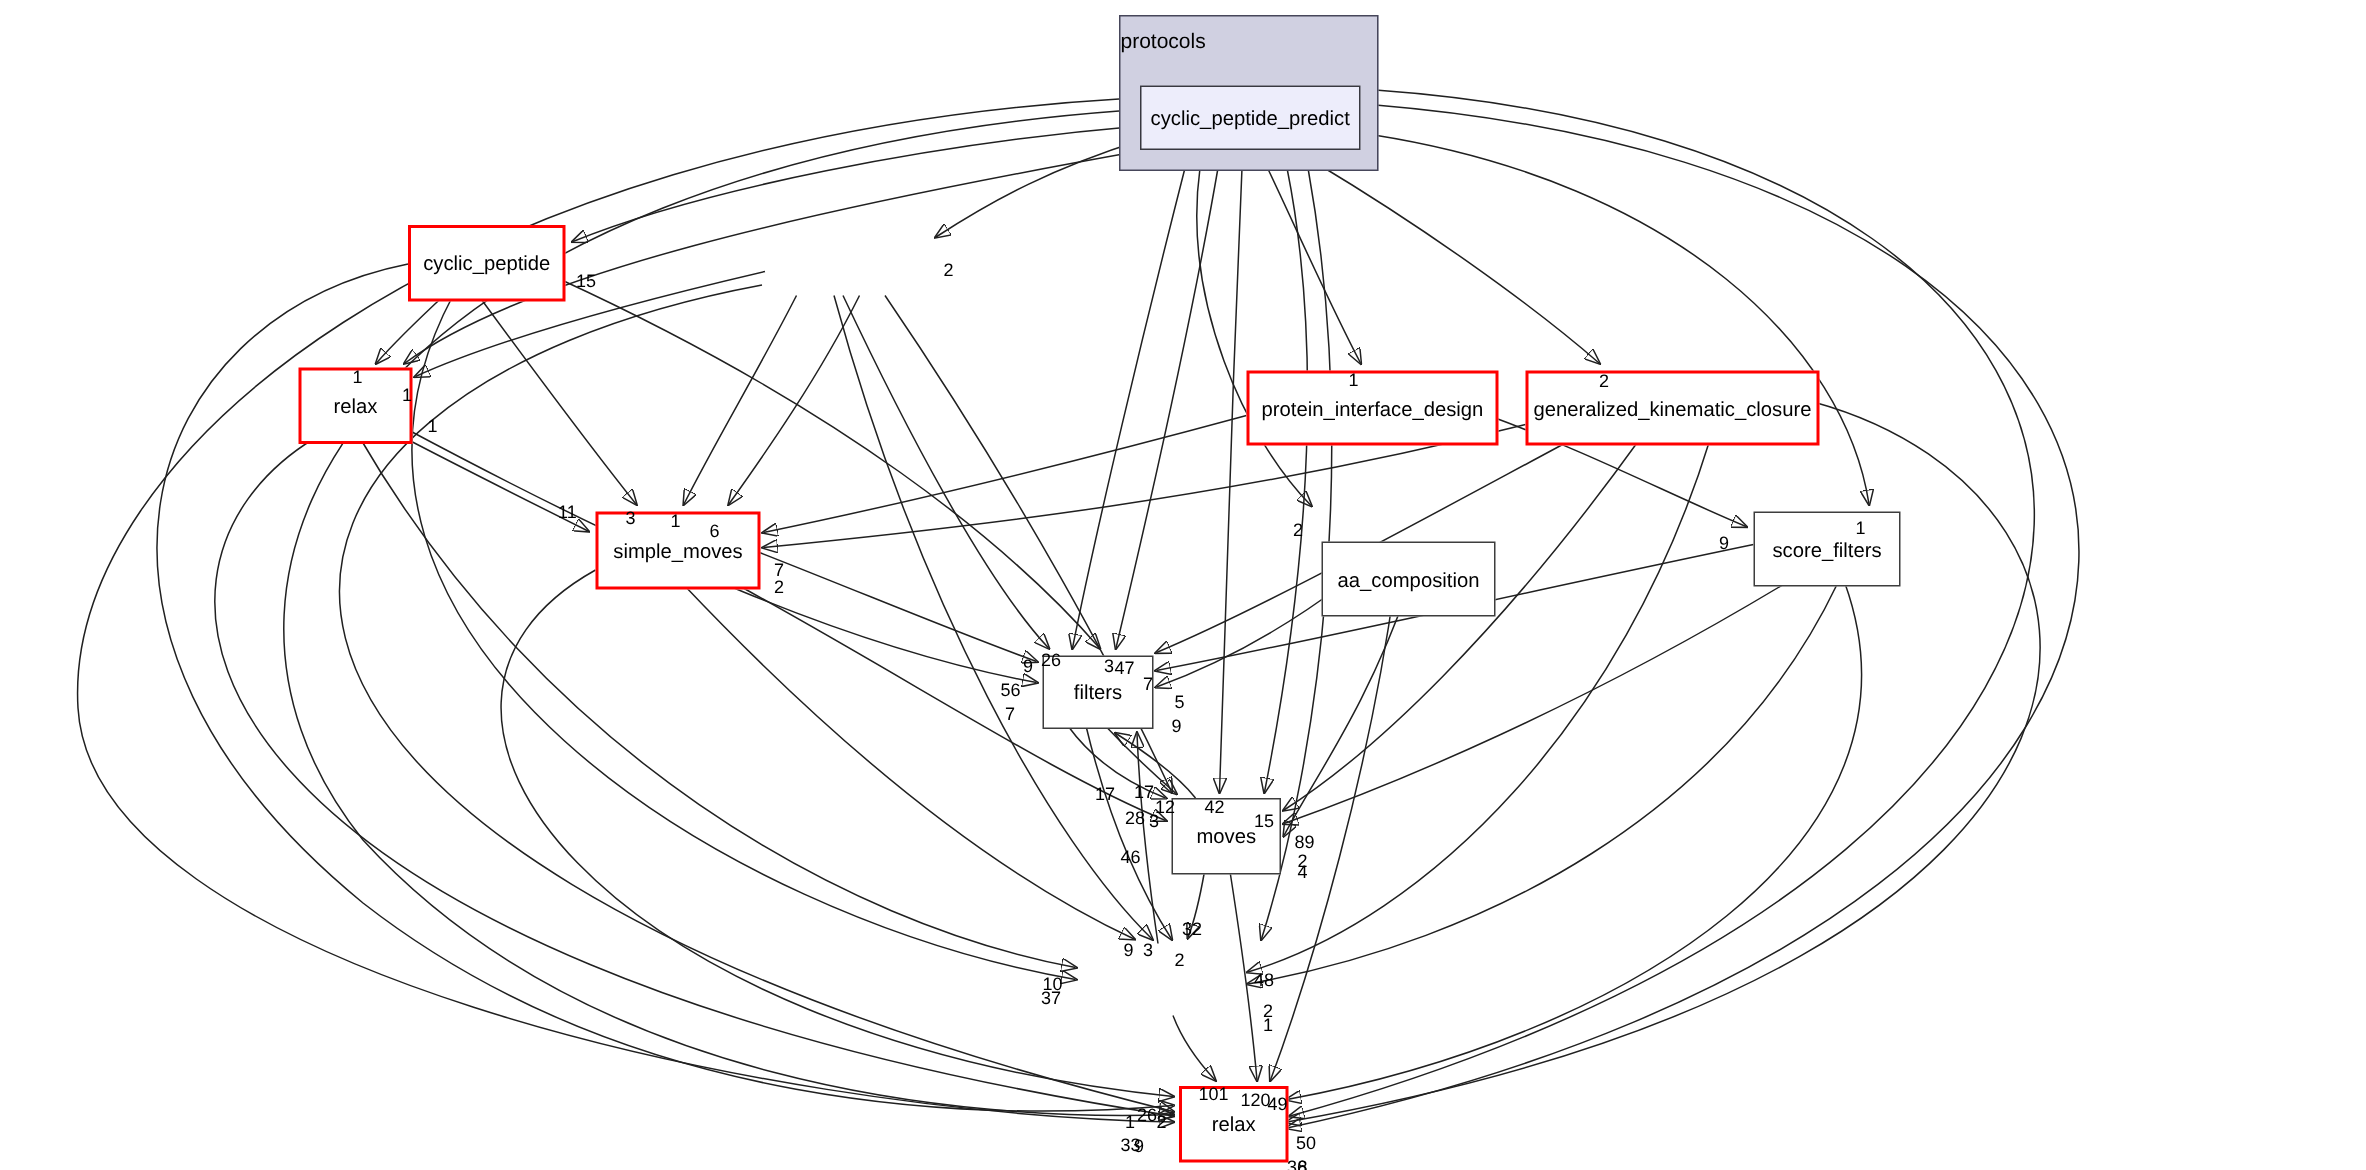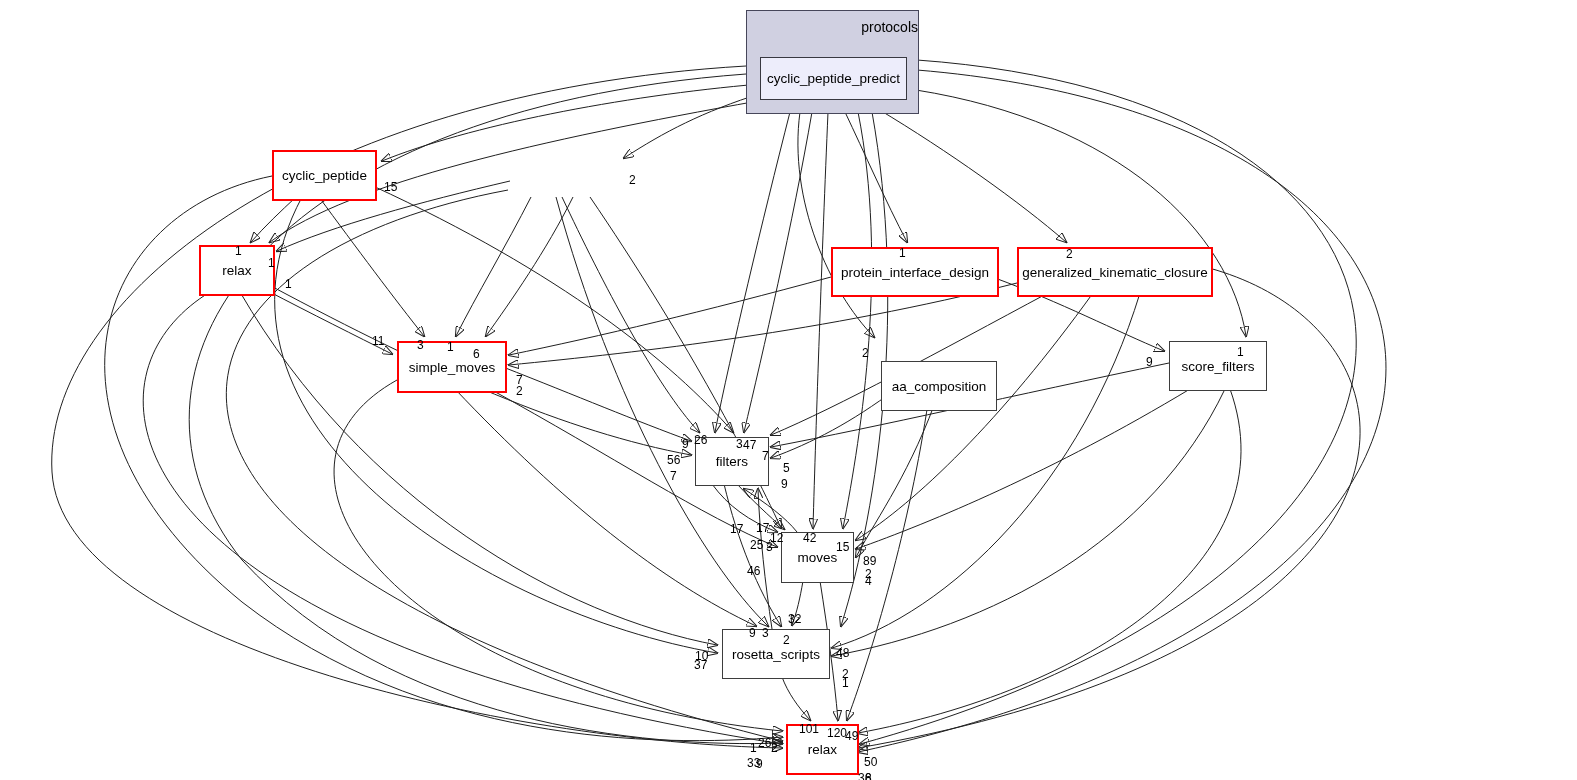--- a/index.html
+++ b/index.html
@@ -8,7 +8,7 @@
   svg#edges{position:absolute;left:0;top:0;z-index:1;pointer-events:none;}
   svg#edges path{fill:none;stroke:#202020;stroke-width:1;marker-end:url(#ah);}
   .cluster{position:absolute;z-index:2;background:#d0d0e1;border:1px solid #46465a;}
-  .cluster-title{position:absolute;width:100%;text-align:right;top:8px;font-size:14px;color:#000;}
+  .cluster-title{position:absolute;width:100%;text-align:left;top:8px;font-size:14px;color:#000;}
   .node{position:absolute;z-index:3;background:#ffffff;display:flex;align-items:center;justify-content:center;
         font-size:13.5px;color:#000;white-space:nowrap;}
   .node.red{border:2px solid #ff0000;}

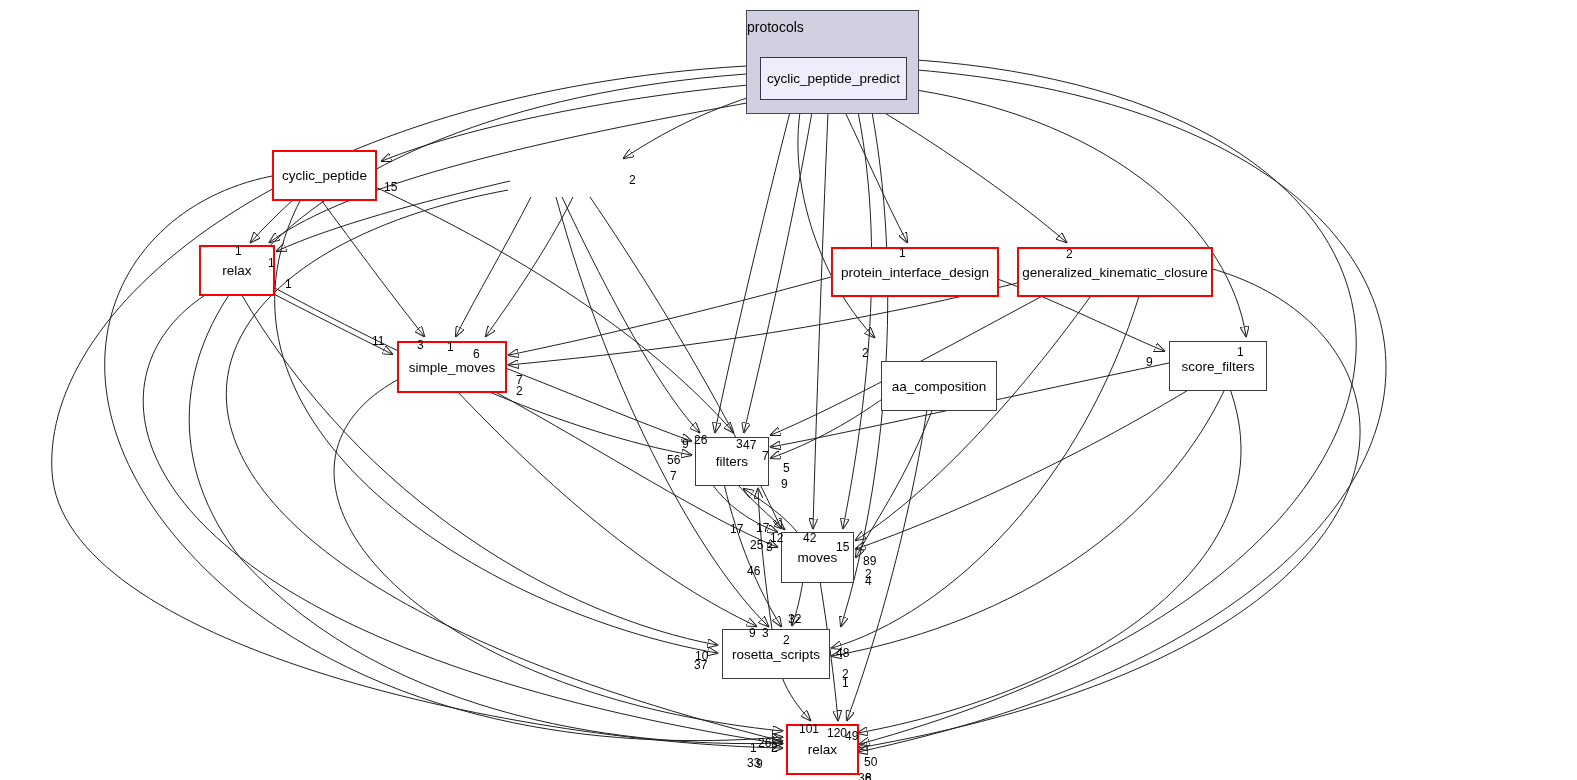--- a/index.html
+++ b/index.html
@@ -131,7 +131,7 @@
   <b class="el" style="left:670px;top:442px">7</b>
   <b class="el" style="left:730px;top:495px">17</b>
   <b class="el" style="left:756px;top:494px">17</b>
-  <b class="el" style="left:750px;top:511px">25</b>
+  <b class="el" style="left:750px;top:511px">28</b>
   <b class="el" style="left:770px;top:504px">12</b>
   <b class="el" style="left:766px;top:513px">3</b>
   <b class="el" style="left:803px;top:504px">42</b>

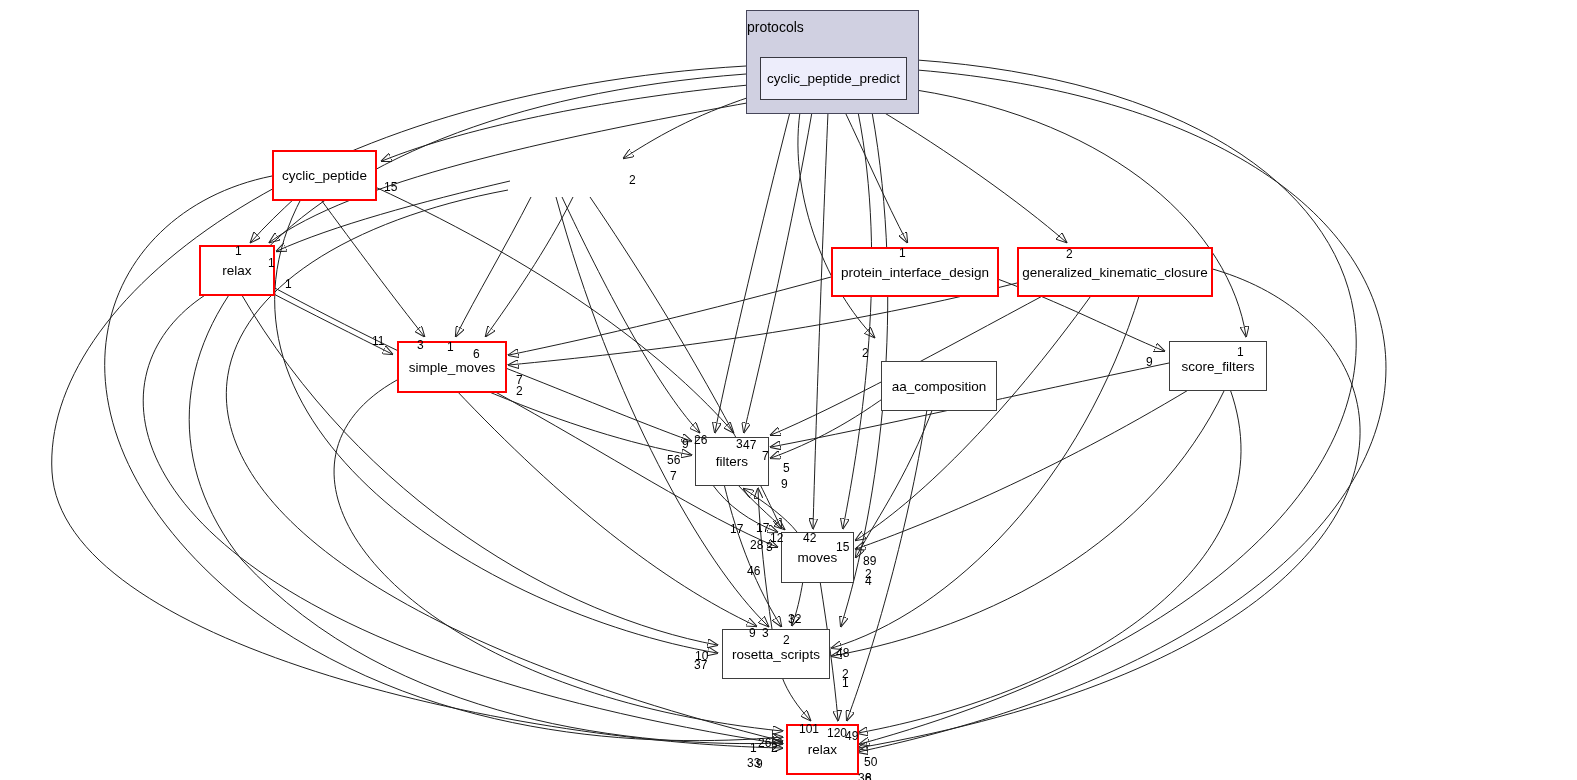--- a/index.html
+++ b/index.html
@@ -101,7 +101,6 @@
   <div class="node black" style="left:1169px;top:341px;width:96px;height:48px">score_filters</div>
   <div class="node black" style="left:695px;top:437px;width:72px;height:47px">filters</div>
   <div class="node black" style="left:781px;top:532px;width:71px;height:49px">moves</div>
-  <div class="node black" style="left:722px;top:629px;width:106px;height:48px">rosetta_scripts</div>
   <div class="node red" style="left:786px;top:724px;width:69px;height:47px">relax</div>
 
   <b class="el" style="left:384px;top:153px">15</b>

